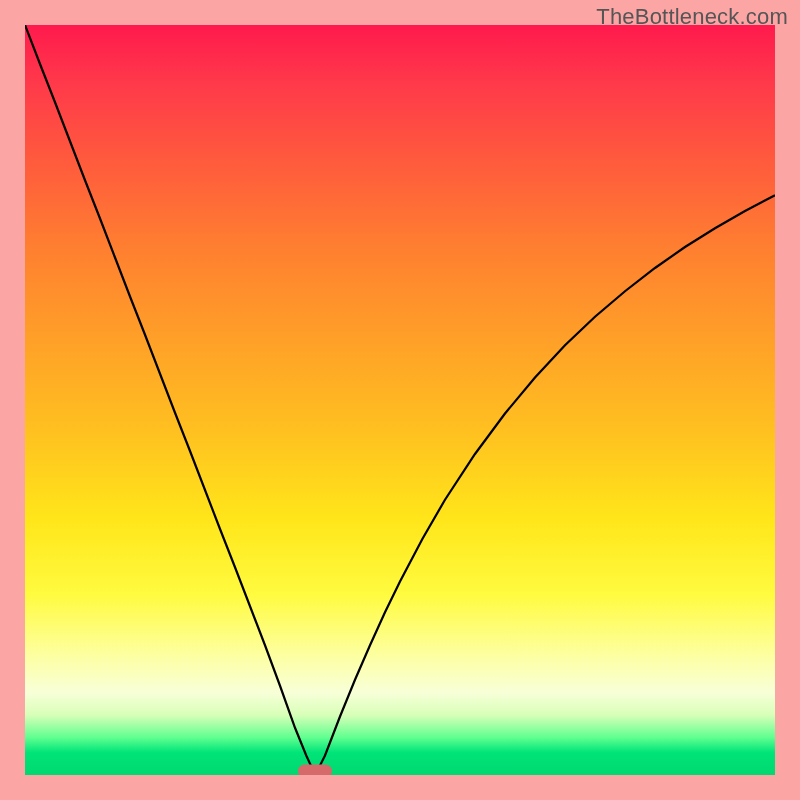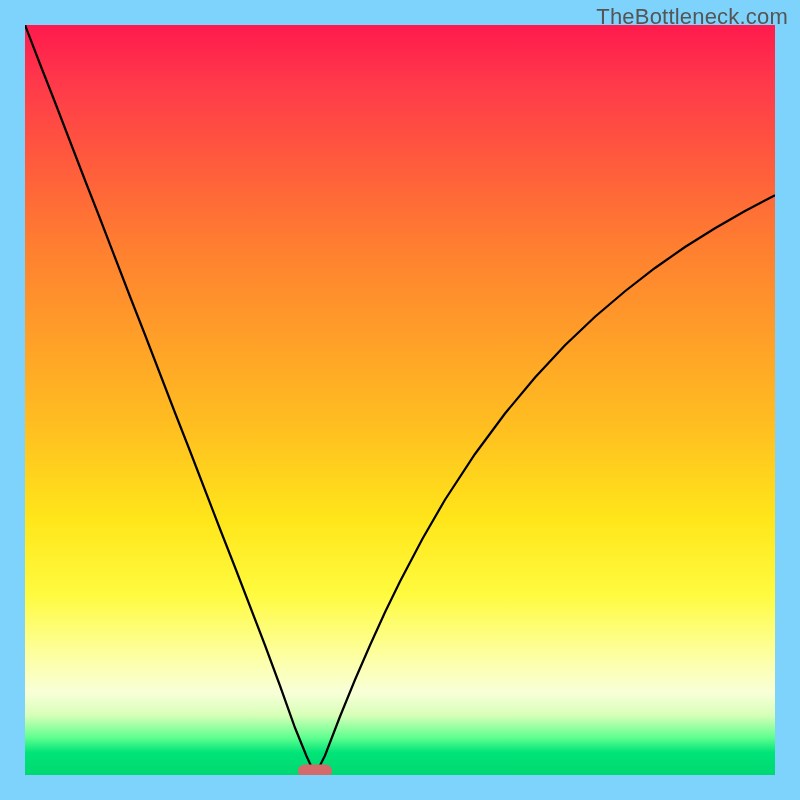--- a/index.html
+++ b/index.html
@@ -15,7 +15,7 @@
     position: relative;
     width: 800px;
     height: 800px;
-    background: #7dd3fc;
+    background: #fca5a5;
     text-decoration: underline;
   }
   .watermark {

